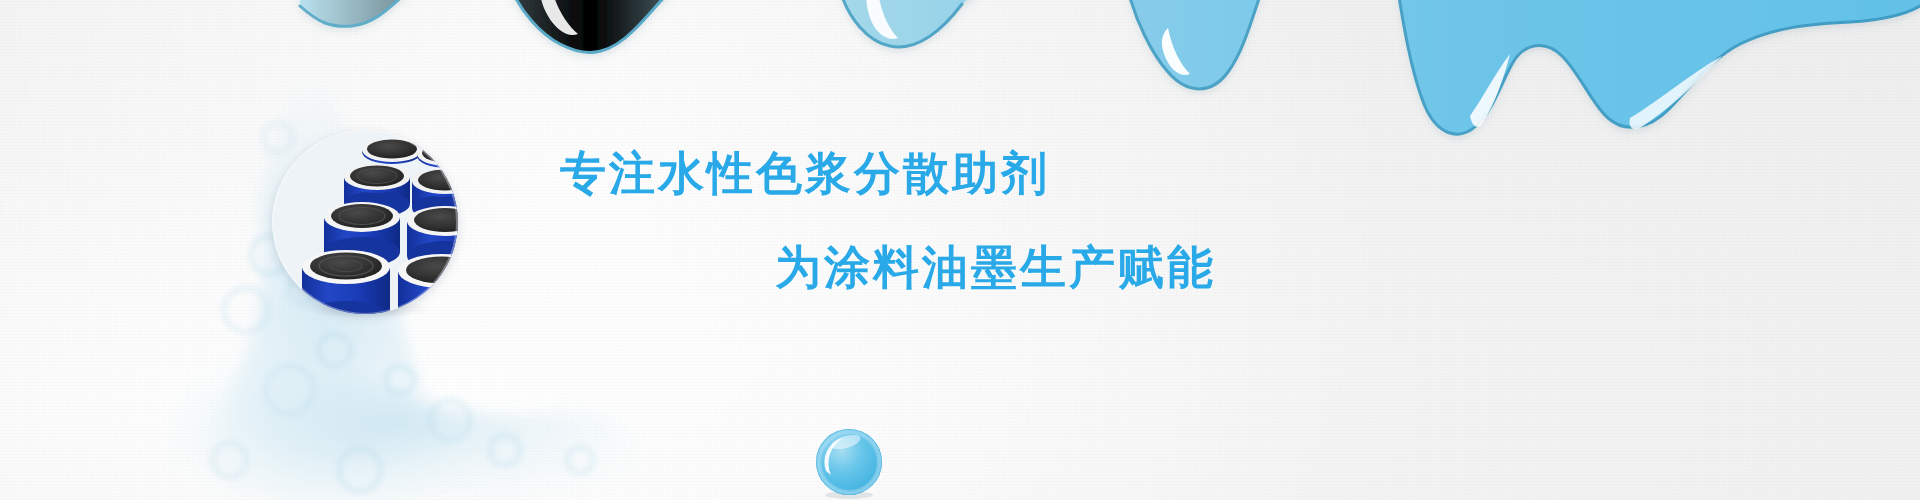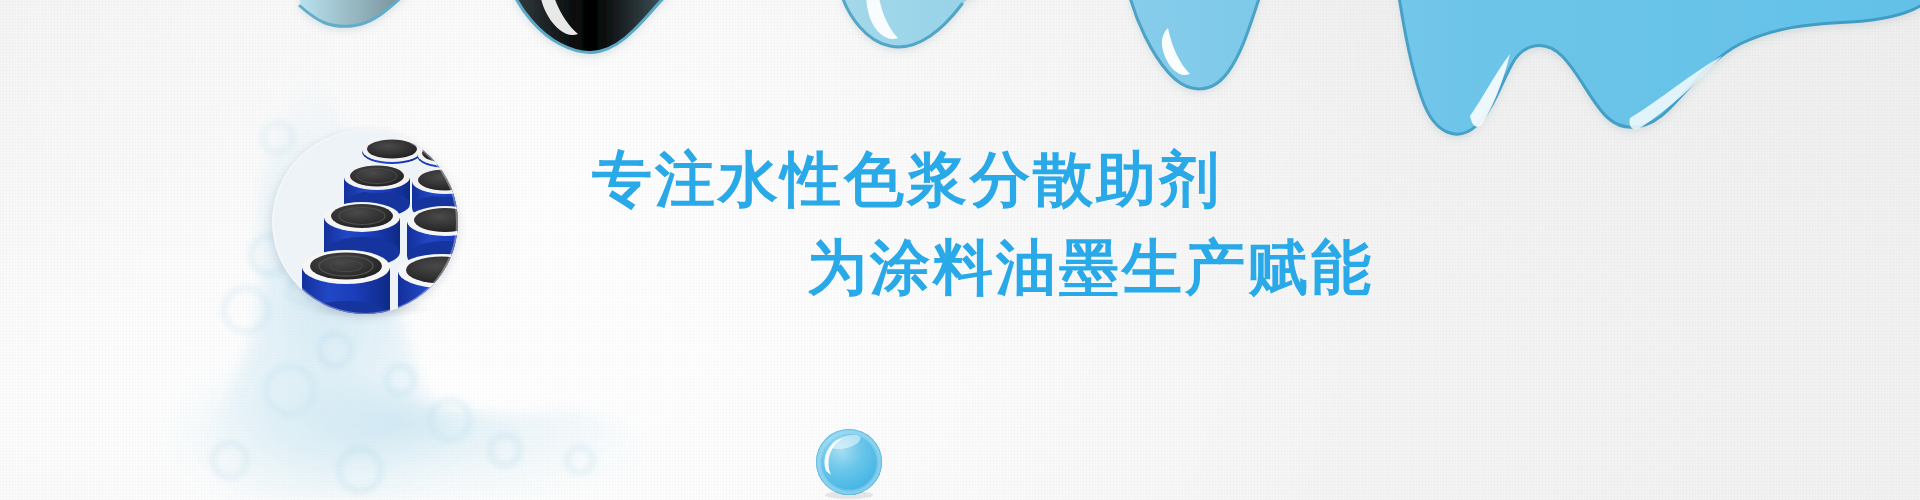--- a/index.html
+++ b/index.html
@@ -41,9 +41,9 @@
   }
   
   #headline{
-    position:absolute;left:592px;top:150px;width:900px;
+    position:absolute;left:560px;top:150px;width:900px;
     color:#29a9e8;
-    font-size:60px;line-height:1;
+    font-size:46px;line-height:1;
     letter-spacing:3px;
     font-weight:700;
     text-shadow:0 1px 1px rgba(255,255,255,.75);

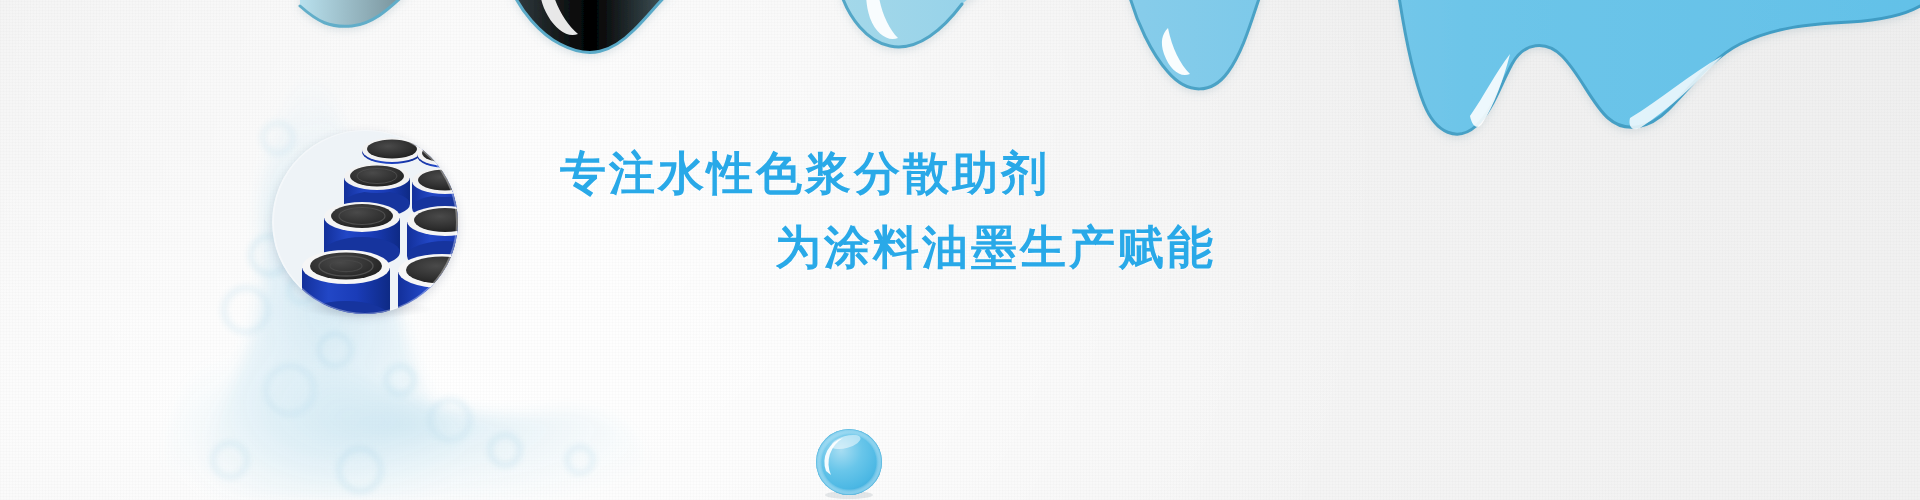--- a/index.html
+++ b/index.html
@@ -51,7 +51,7 @@
   }
   .hl-line{white-space:nowrap;}
   #hl-line-1{margin-left:0px;margin-top:0px;}
-  #hl-line-2{margin-left:215px;margin-top:28px;}
+  #hl-line-2{margin-left:215px;margin-top:48px;}
   
   #bubble{position:absolute;left:813px;top:427px;width:72px;height:72px;}
 </style>

